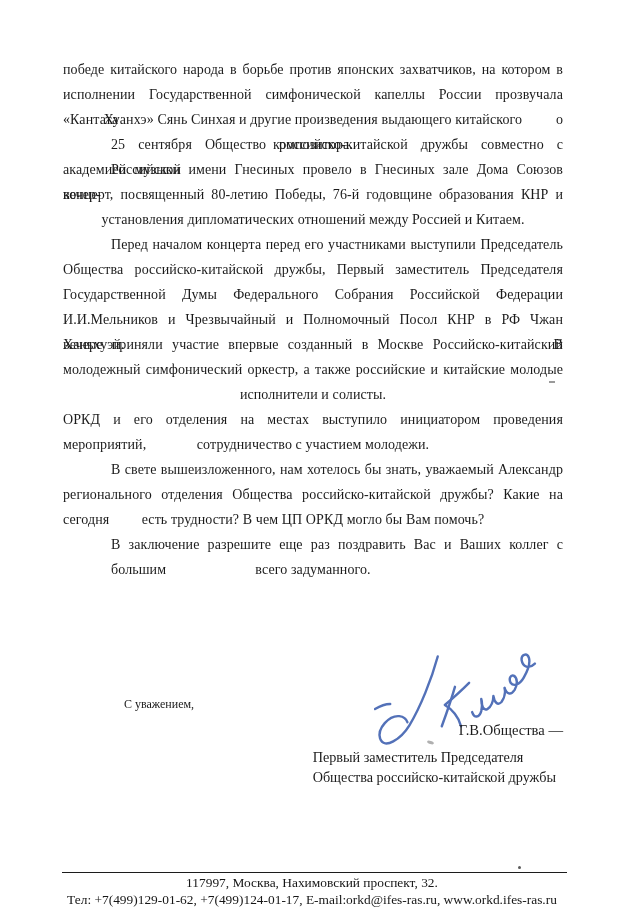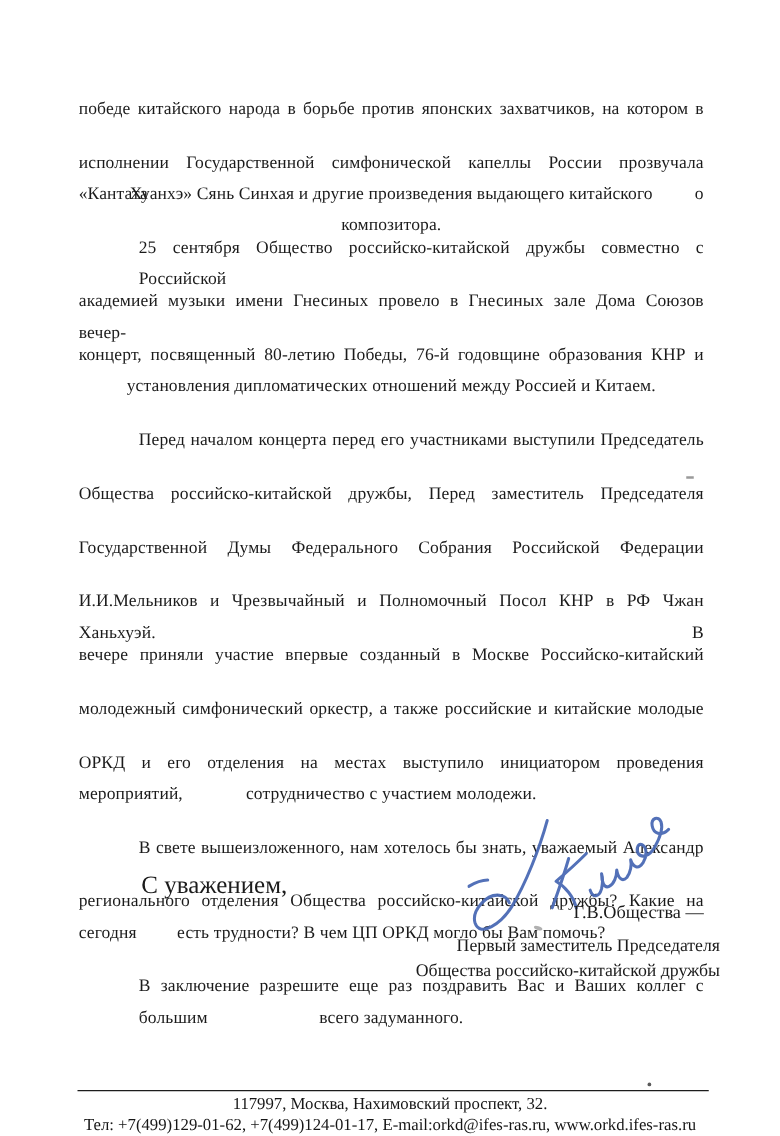--- a/index.html
+++ b/index.html
@@ -10,7 +10,7 @@
   .body-text{position:absolute;left:63px;top:57px;width:500px;}
   .para{margin:0;padding:0;}
   .ln{height:25px;line-height:25px;font-size:14px;letter-spacing:0.1px;}
-  .j{text-align:justify;text-align-last:justify;margin-top:18px;-moz-text-align-last:justify;}
+  .j{text-align:justify;text-align-last:justify;-moz-text-align-last:justify;}
   .last{text-align:center;}
   .ind{padding-left:48px;}
   .salutation{position:absolute;left:113px;top:697px;font-size:20px;}

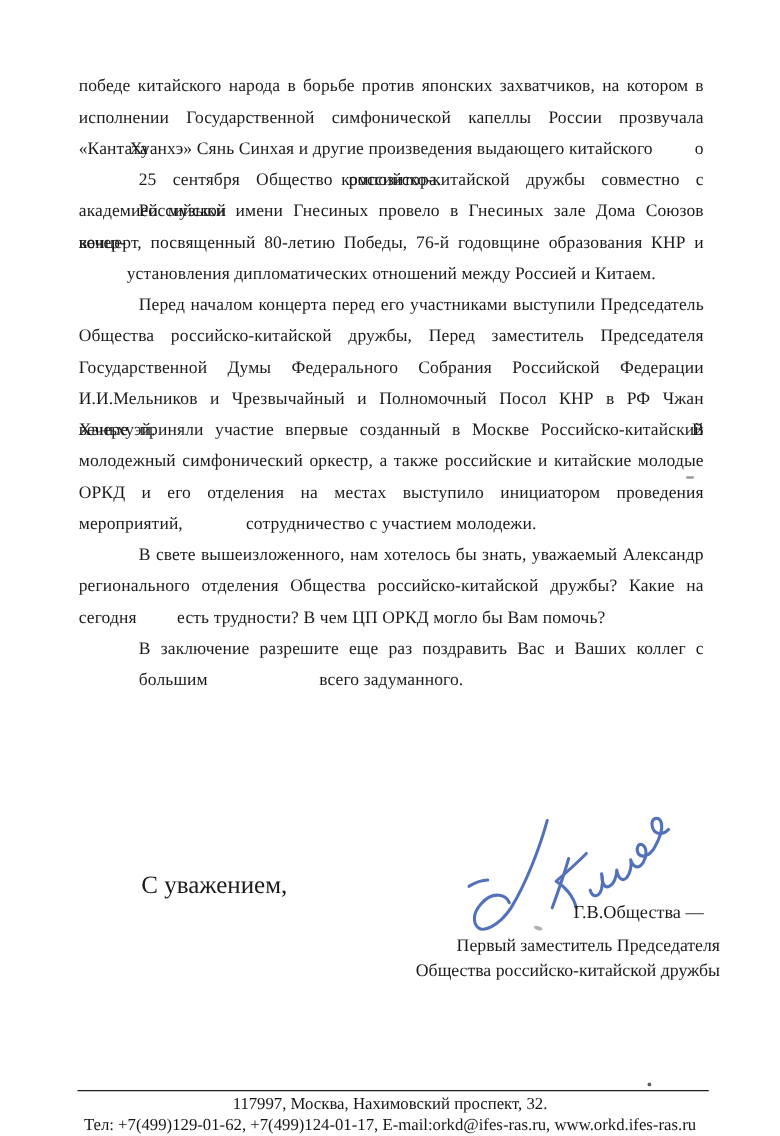--- a/index.html
+++ b/index.html
@@ -43,7 +43,7 @@
     </div>
     <div class="para">
       <div class="ln j ind">Перед началом концерта перед его участниками выступили Председатель</div>
-      <div class="ln j">Общества российско-китайской дружбы, Перед заместитель Председателя</div>
+      <div class="ln j">Общества российско-китайской дружбы, Первый заместитель Председателя</div>
       <div class="ln j">Государственной Думы Федерального Собрания Российской Федерации</div>
       <div class="ln j">И.И.Мельников и Чрезвычайный и Полномочный Посол КНР в РФ Чжан Ханьхуэй. В</div>
       <div class="ln j">вечере приняли участие впервые созданный в Москве Российско-китайский</div>

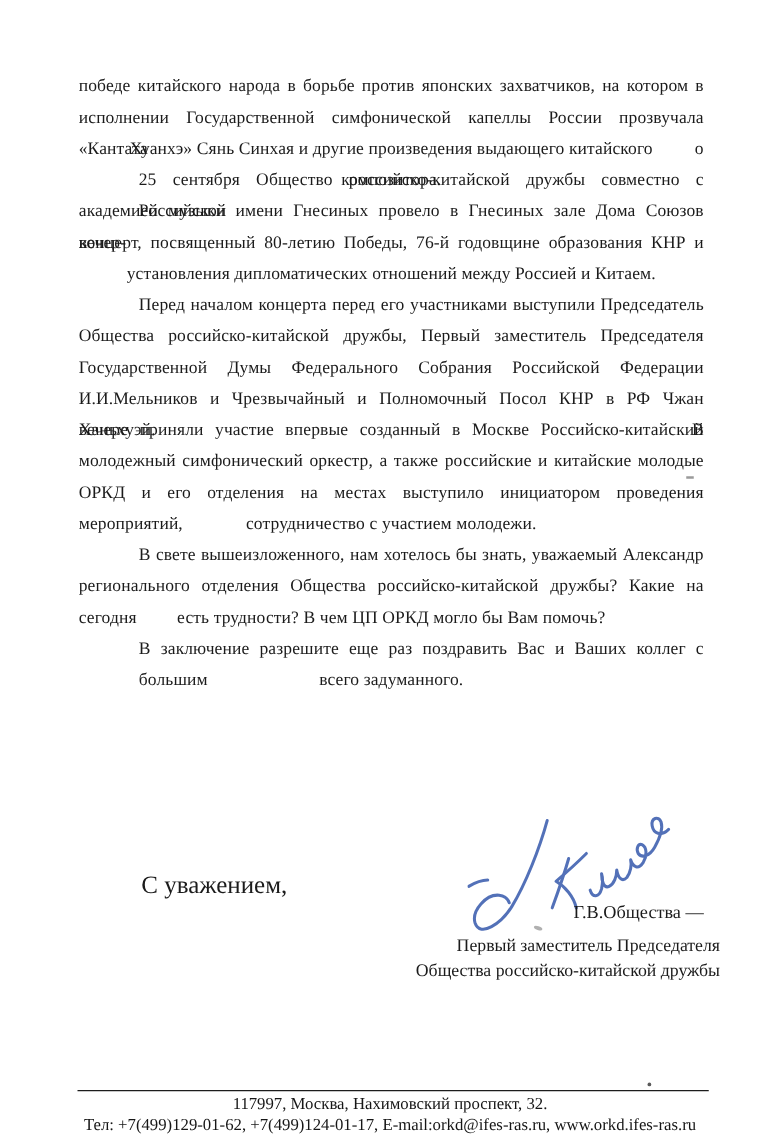--- a/index.html
+++ b/index.html
@@ -48,6 +48,7 @@
       <div class="ln j">И.И.Мельников и Чрезвычайный и Полномочный Посол КНР в РФ Чжан Ханьхуэй. В</div>
       <div class="ln j">вечере приняли участие впервые созданный в Москве Российско-китайский</div>
       <div class="ln j">молодежный симфонический оркестр, а также российские и китайские молодые</div>
+      <div class="ln last">исполнители и солисты.</div>
     </div>
     <div class="para">
       <div class="ln j">ОРКД и его отделения на местах выступило инициатором проведения мероприятий,</div>

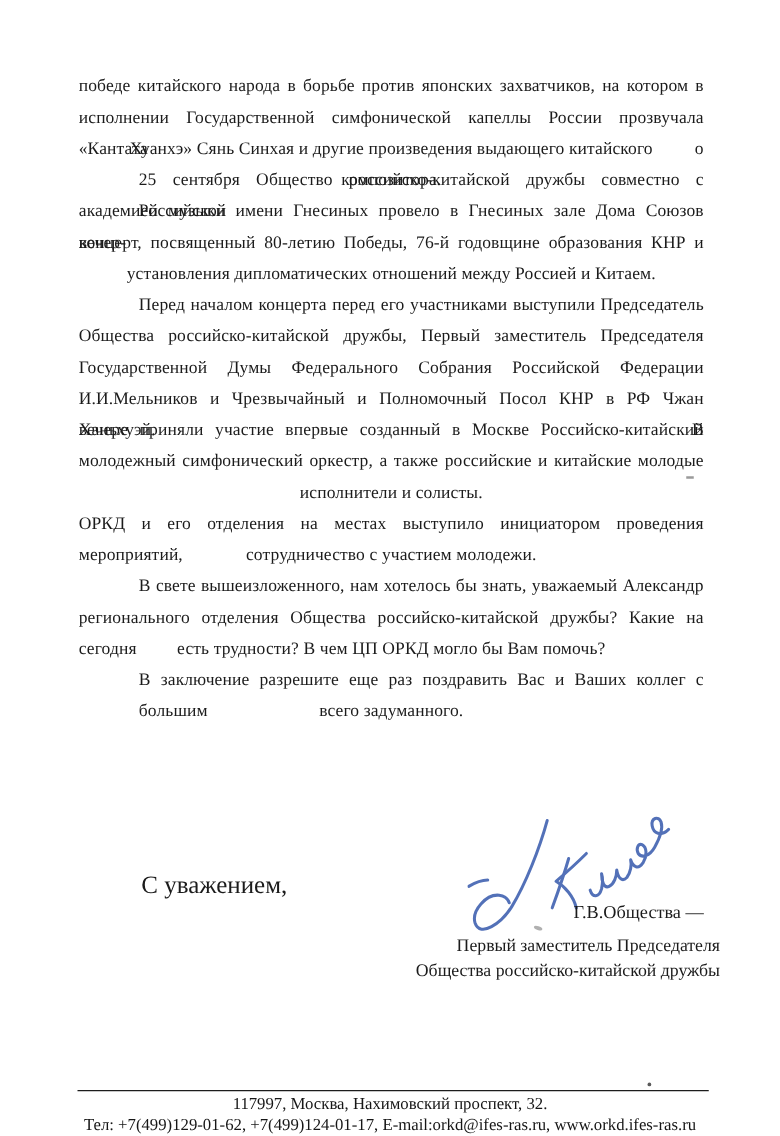--- a/index.html
+++ b/index.html
@@ -13,7 +13,7 @@
   .j{text-align:justify;text-align-last:justify;-moz-text-align-last:justify;}
   .last{text-align:center;}
   .ind{padding-left:48px;}
-  .salutation{position:absolute;left:113px;top:697px;font-size:20px;}
+  .salutation{position:absolute;left:124px;top:697px;font-size:12px;}
   .signature{position:absolute;left:374px;top:646px;width:172px;height:112px;}
   .sign-name{position:absolute;right:61px;top:722px;font-size:14.6px;}
   .sign-title{position:absolute;right:48px;top:748px;text-align:right;font-size:14.2px;line-height:19.5px;}

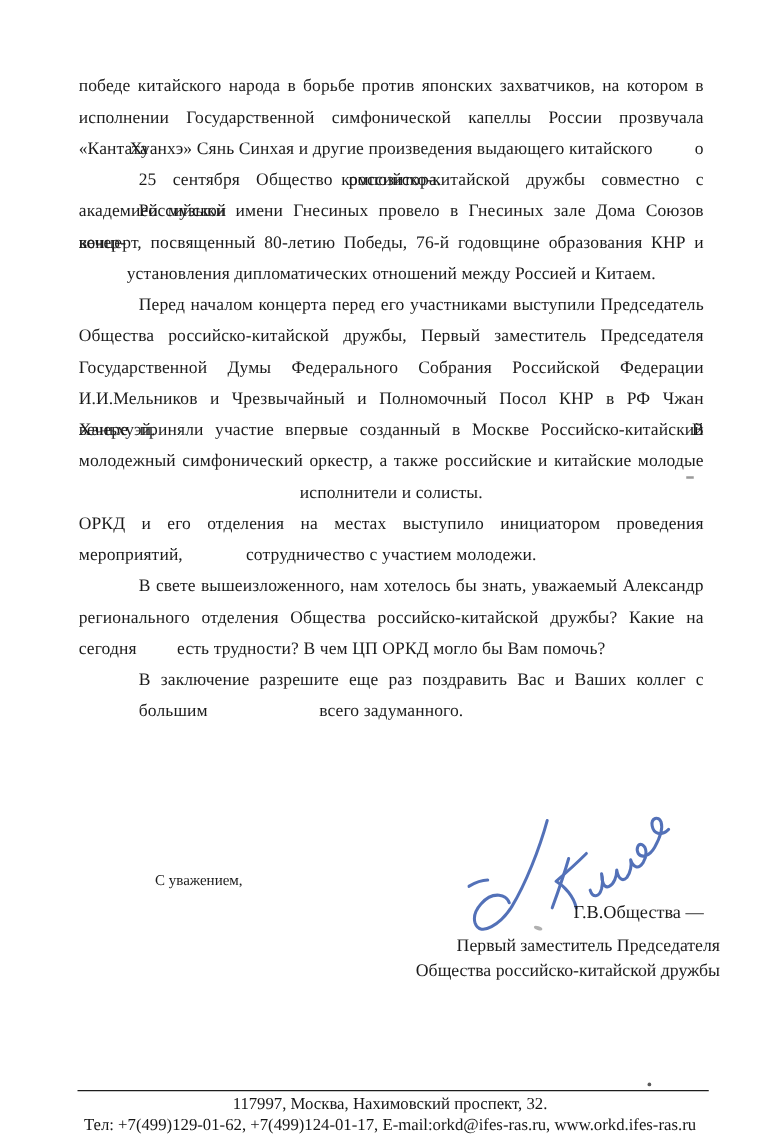--- a/index.html
+++ b/index.html
@@ -16,7 +16,7 @@
   .salutation{position:absolute;left:124px;top:697px;font-size:12px;}
   .signature{position:absolute;left:374px;top:646px;width:172px;height:112px;}
   .sign-name{position:absolute;right:61px;top:722px;font-size:14.6px;}
-  .sign-title{position:absolute;right:48px;top:748px;text-align:right;font-size:14.2px;line-height:19.5px;}
+  .sign-title{position:absolute;right:68px;top:748px;font-size:14.2px;line-height:19.5px;}
   .footer-rule{position:absolute;left:62px;top:872px;width:505px;border-top:1.6px solid #1c1c1c;}
   .footer{position:absolute;left:0;top:875px;width:624px;text-align:center;font-size:13.4px;line-height:16.5px;color:#161616;}
   .speck{position:absolute;background:#8a8a8a;}

